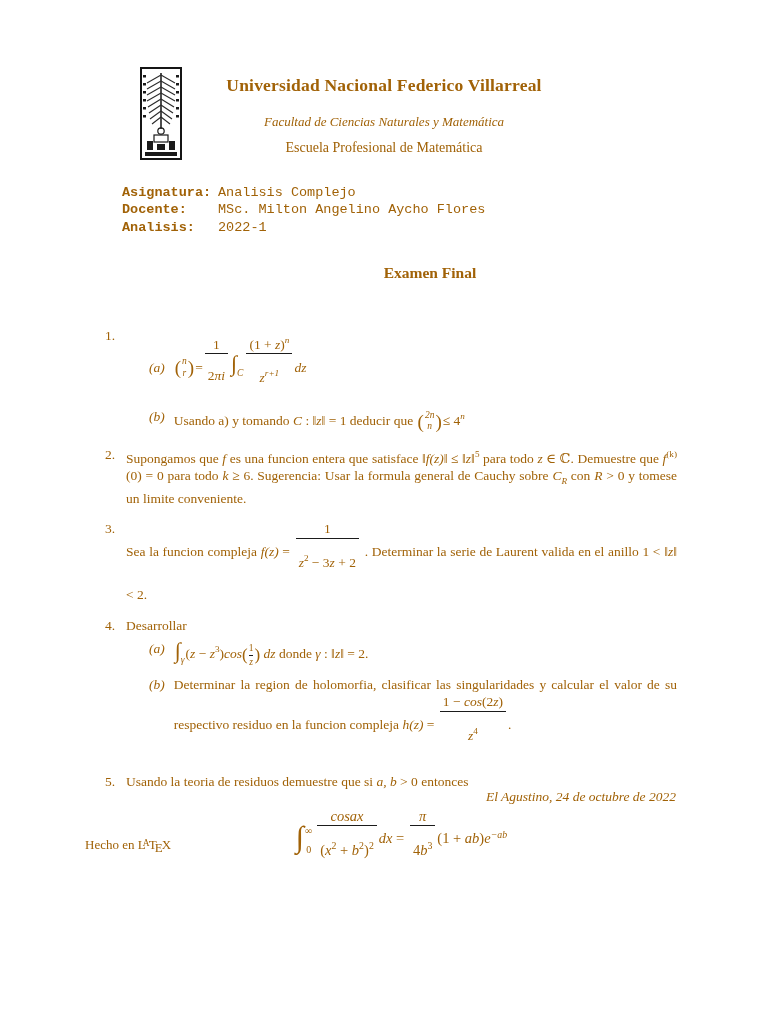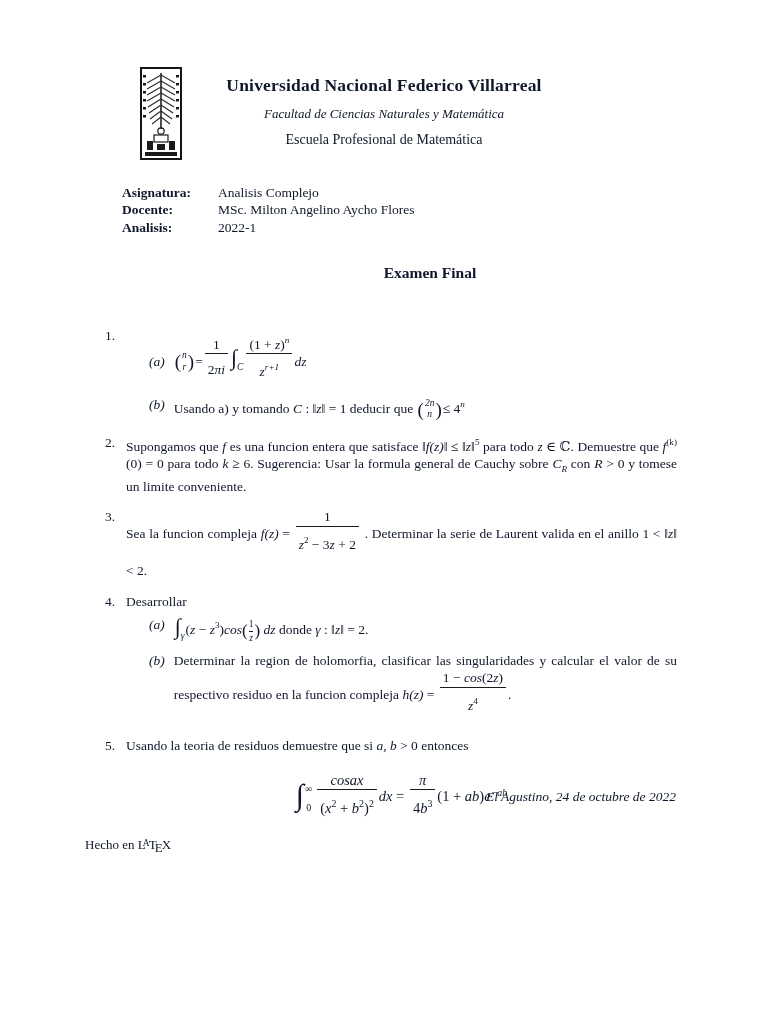--- a/index.html
+++ b/index.html
@@ -5,7 +5,7 @@
   html,body { margin:0; padding:0; background:#ffffff; }
   .page {
     position:relative; width:768px; height:936px; background:#ffffff;
-    color:#0f172a; font-family:"Liberation Serif","DejaVu Serif","DejaVu Sans",serif;
+    color:#a16207; font-family:"Liberation Serif","DejaVu Serif","DejaVu Sans",serif;
     font-size:13.5px; overflow:hidden;
   }
   i { font-style:italic; }

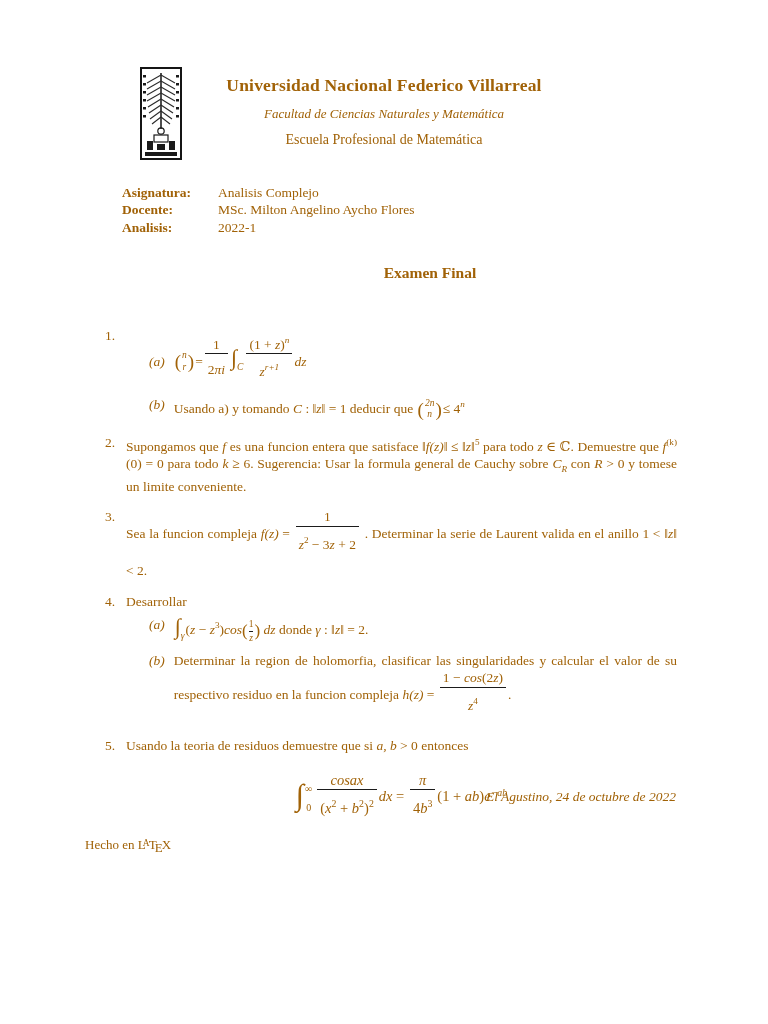--- a/index.html
+++ b/index.html
@@ -16,7 +16,7 @@
   .logo { position:absolute; left:140px; top:67px; width:42px; height:93px; }
   .hdr { position:absolute; top:75px; left:0; width:100%; text-align:center; }
   .hdr .univ { font-size:17.5px; font-weight:bold; letter-spacing:0.2px; }
-  .hdr .fac  { font-size:13px; font-style:italic; margin-top:10px;text-align:center; }
+  .hdr .fac  { font-size:13px; font-style:italic; margin-top:18px;text-align:center; }
   .hdr .sch  { font-size:14px; margin-top:10px; }
 
   

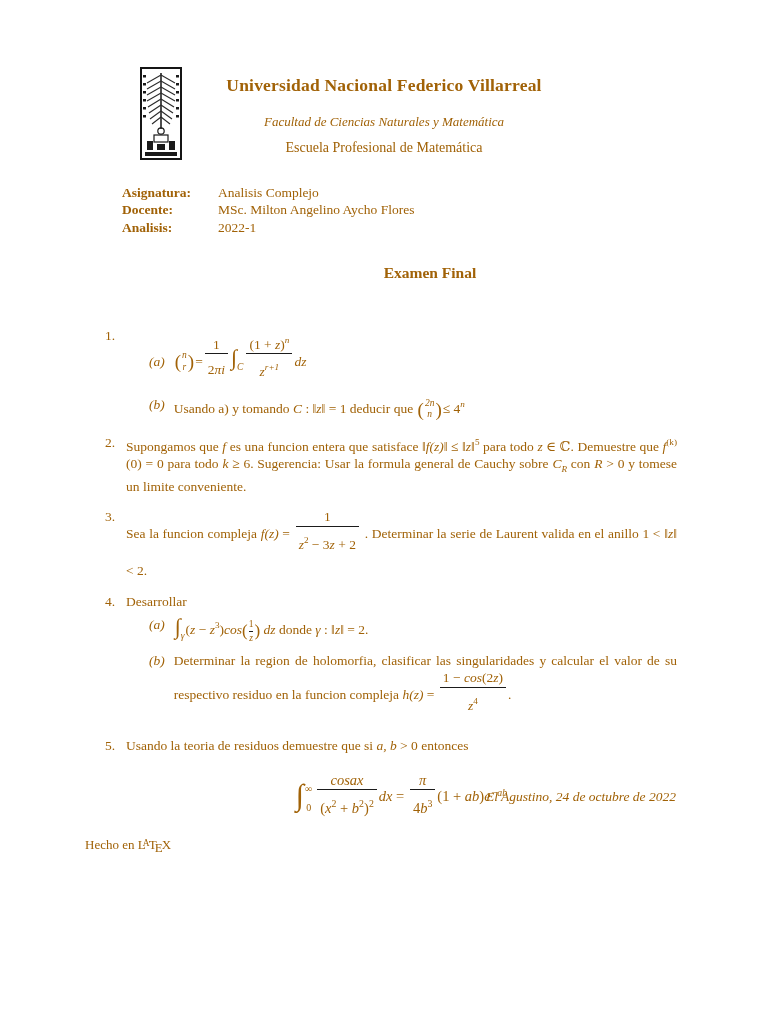--- a/index.html
+++ b/index.html
@@ -21,7 +21,7 @@
 
   
   .course { position:absolute; left:122px; top:184px; line-height:17.4px; }
-  .course .row { display:flex; }
+  .course .row { display:flex;font-family:Liberation Mono, monospace; }
   .course .lbl { font-weight:bold; width:96px; }
 
   .examtitle { position:absolute; top:264px; left:0; width:100%; text-align:center;

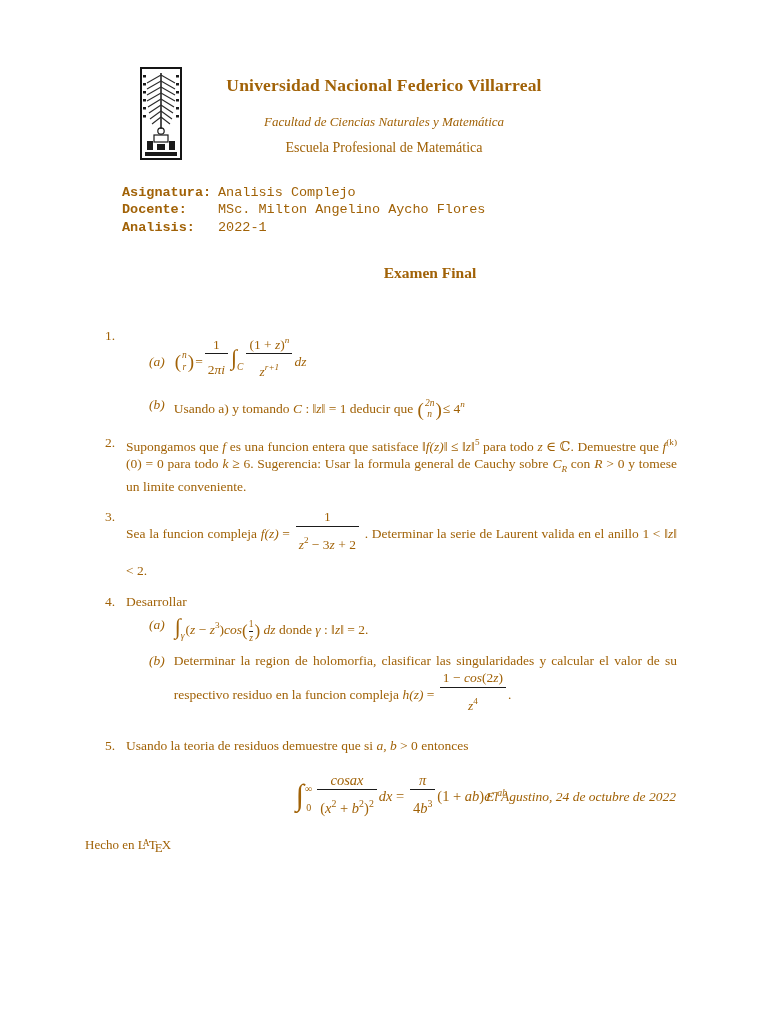--- a/index.html
+++ b/index.html
@@ -40,7 +40,7 @@
   
   .frac { display:inline-block; vertical-align:middle; text-align:center; margin:1px 2px; line-height:1.25; }
   .frac .fr-n { display:block; padding:0 3px; }
-  .frac .fr-d { display:block; border-top:1px solid #1b1b1b; padding:8px 3px; }
+  .frac .fr-d { display:block; border-top:1px solid #1b1b1b; padding:14px 3px; }
   .binom { display:inline-flex; align-items:center; vertical-align:middle; margin:0 1px; }
   .binom .bp { font-size:19px; line-height:1; }
   .binom .bs { display:inline-flex; flex-direction:column; align-items:center;

